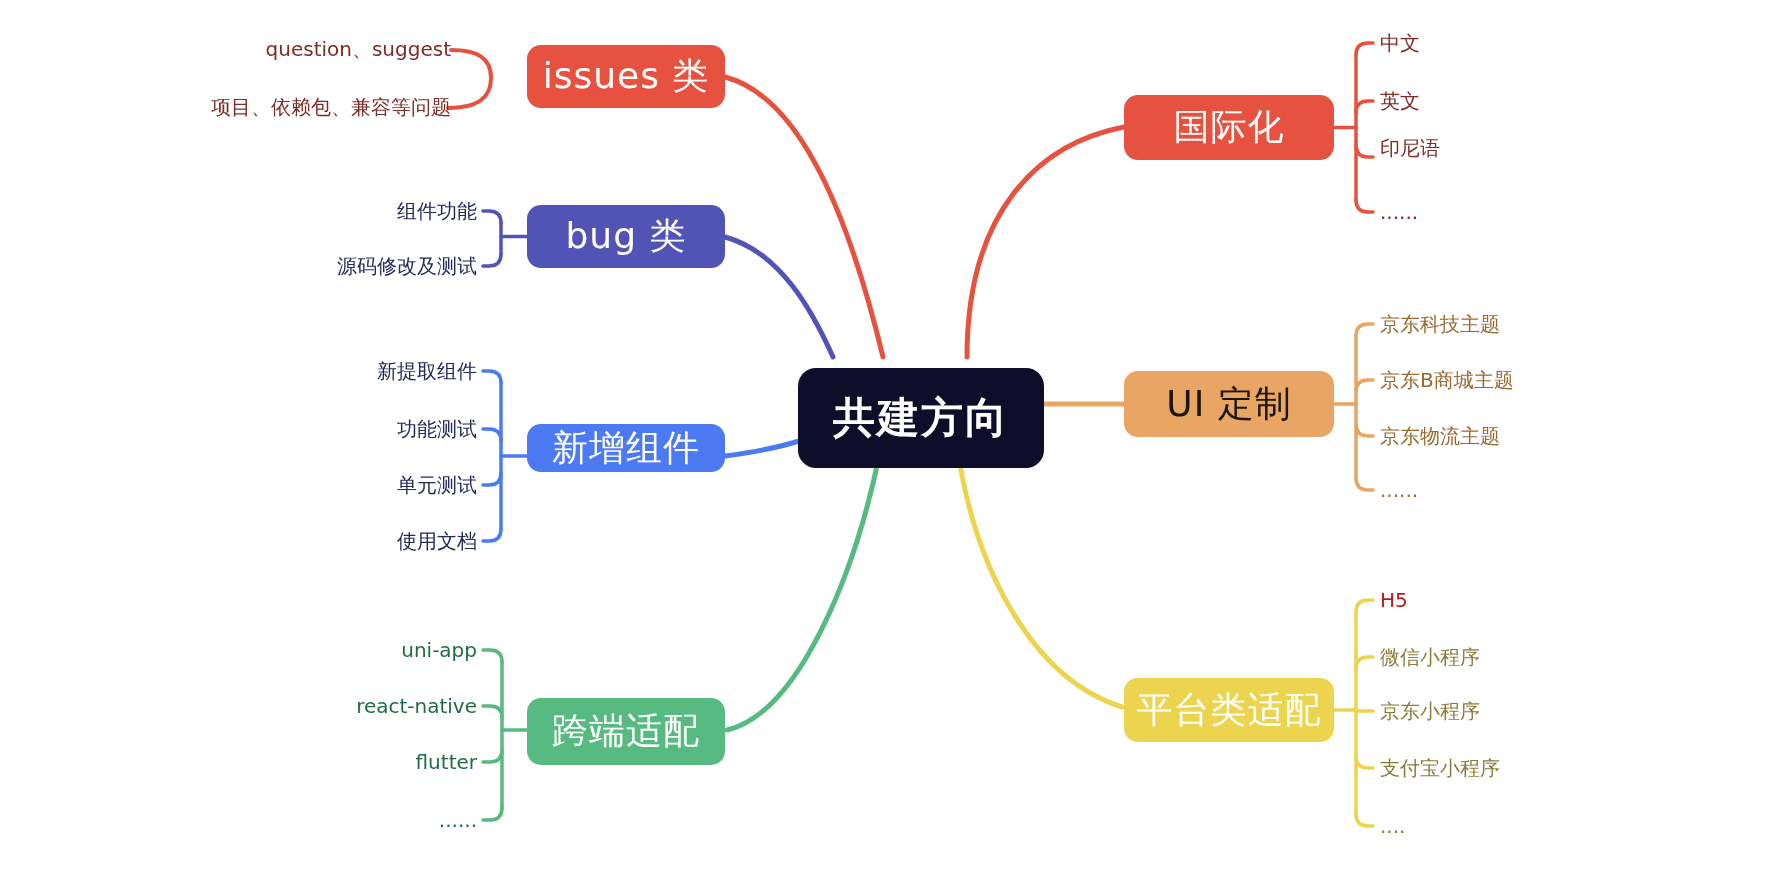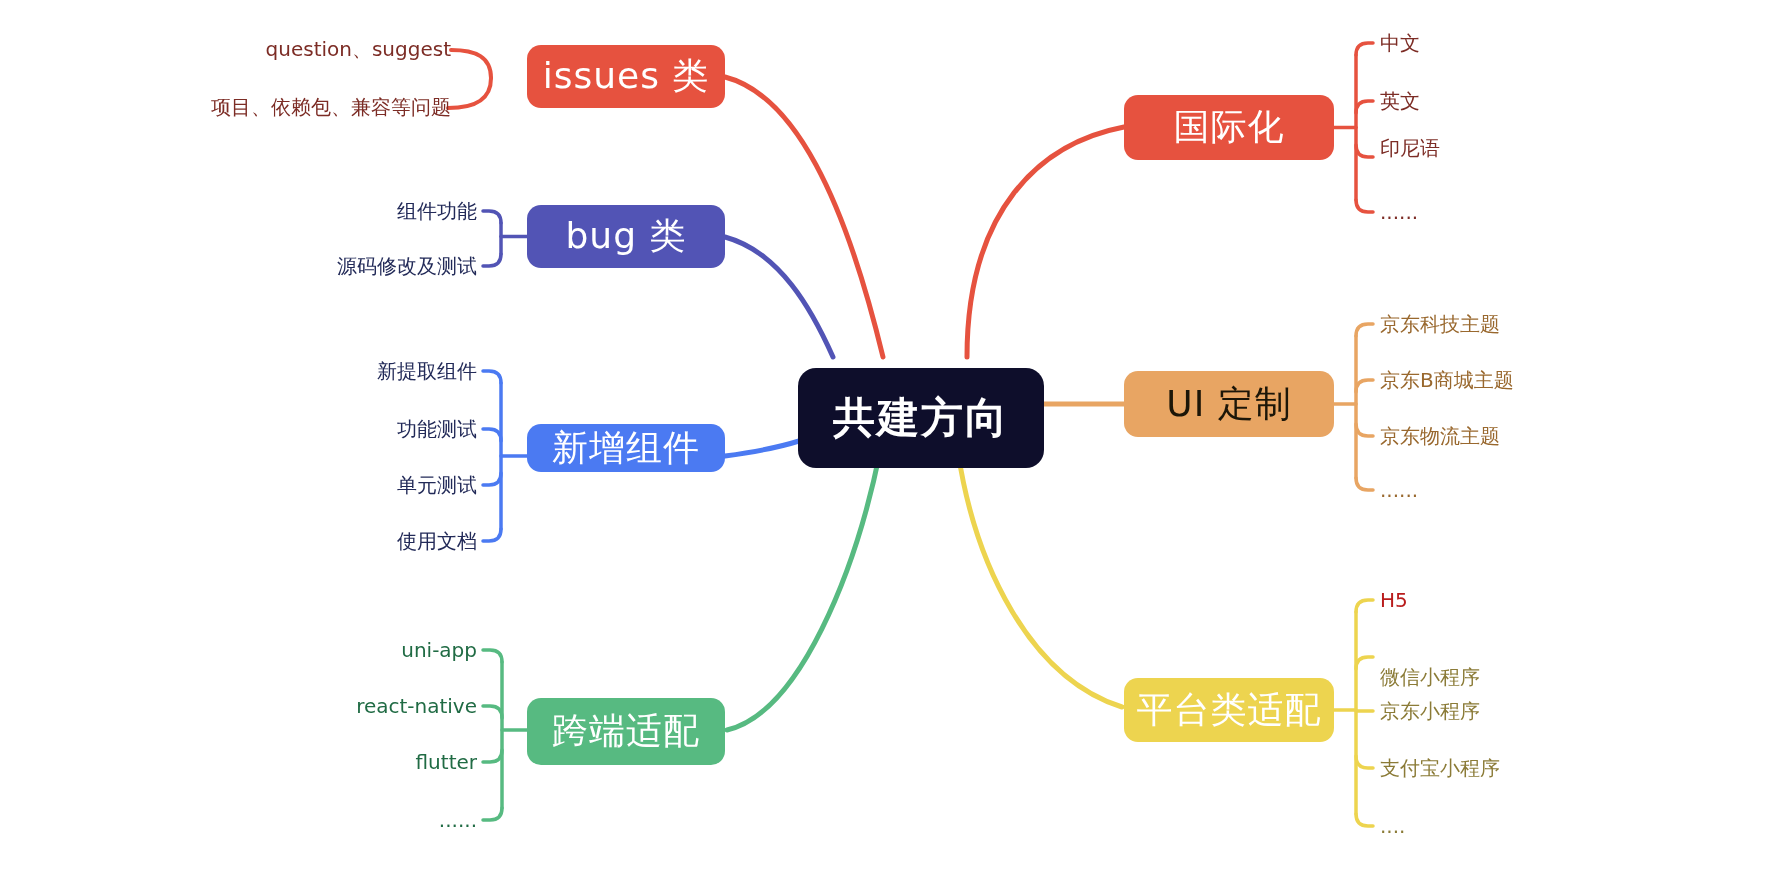--- a/index.html
+++ b/index.html
@@ -118,7 +118,7 @@
       <span>平台类适配</span>
     </div>
     <div class="leaf right" style="left: 1380px; top: 585px; width: 360px; color: #b91c1c;">H5</div>
-    <div class="leaf right" style="left: 1380px; top: 642px; width: 360px; color: rgb(139, 123, 55); margin-top: 20px;">微信小程序</div>
+    <div class="leaf right" style="left: 1380px; top: 642px; width: 360px; color: rgb(139, 123, 55);">微信小程序</div>
     <div class="leaf right" style="left: 1380px; top: 696px; width: 360px; color: rgb(139, 123, 55);">京东小程序</div>
     <div class="leaf right" style="left: 1380px; top: 753px; width: 360px; color: rgb(139, 123, 55);">支付宝小程序</div>
     <div class="leaf right" style="left: 1380px; top: 811px; width: 360px; color: rgb(139, 123, 55);">....</div>

